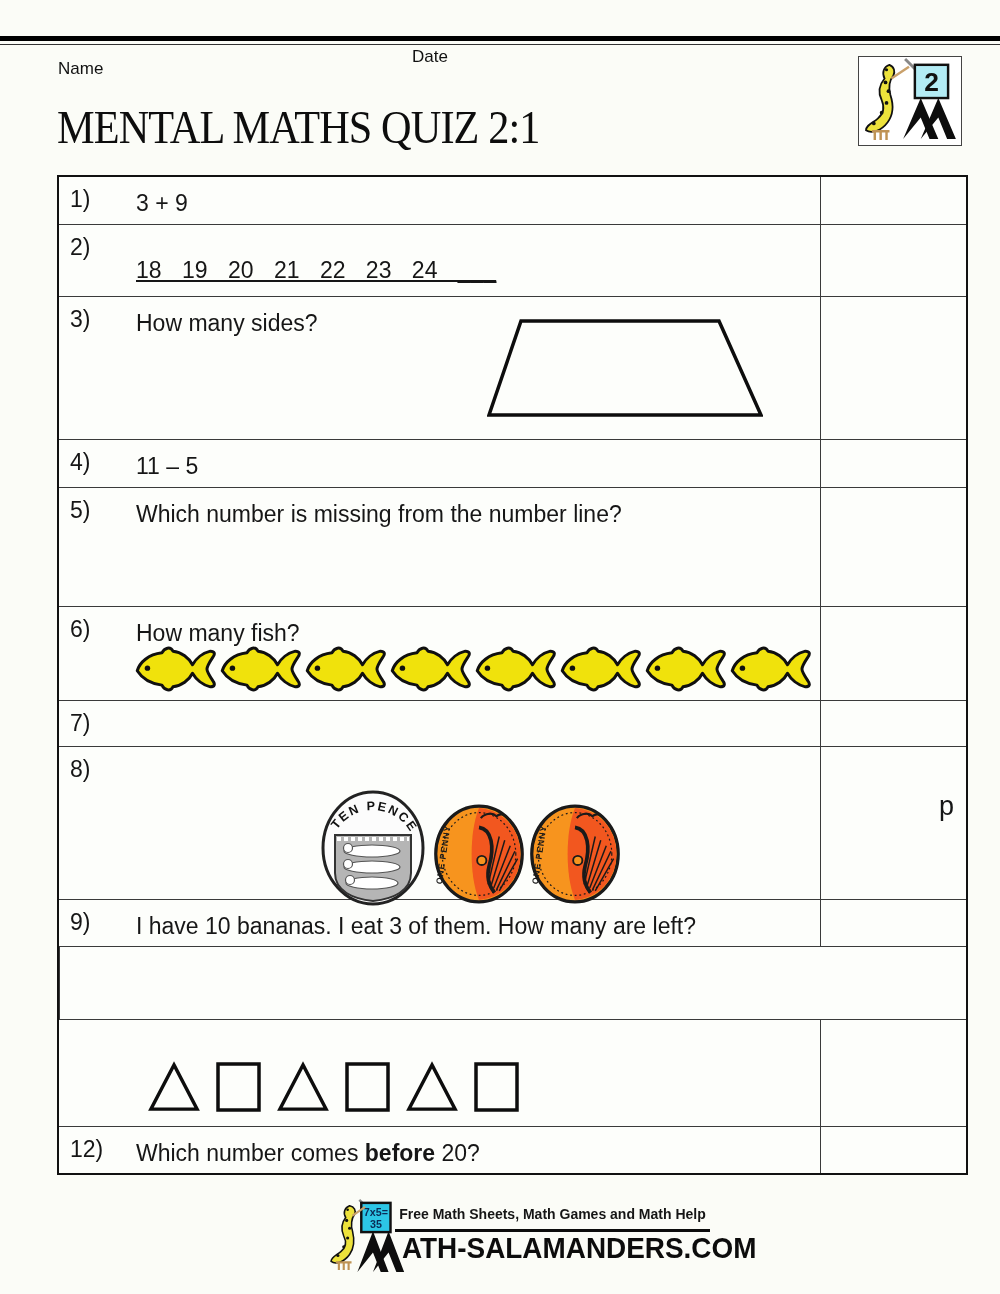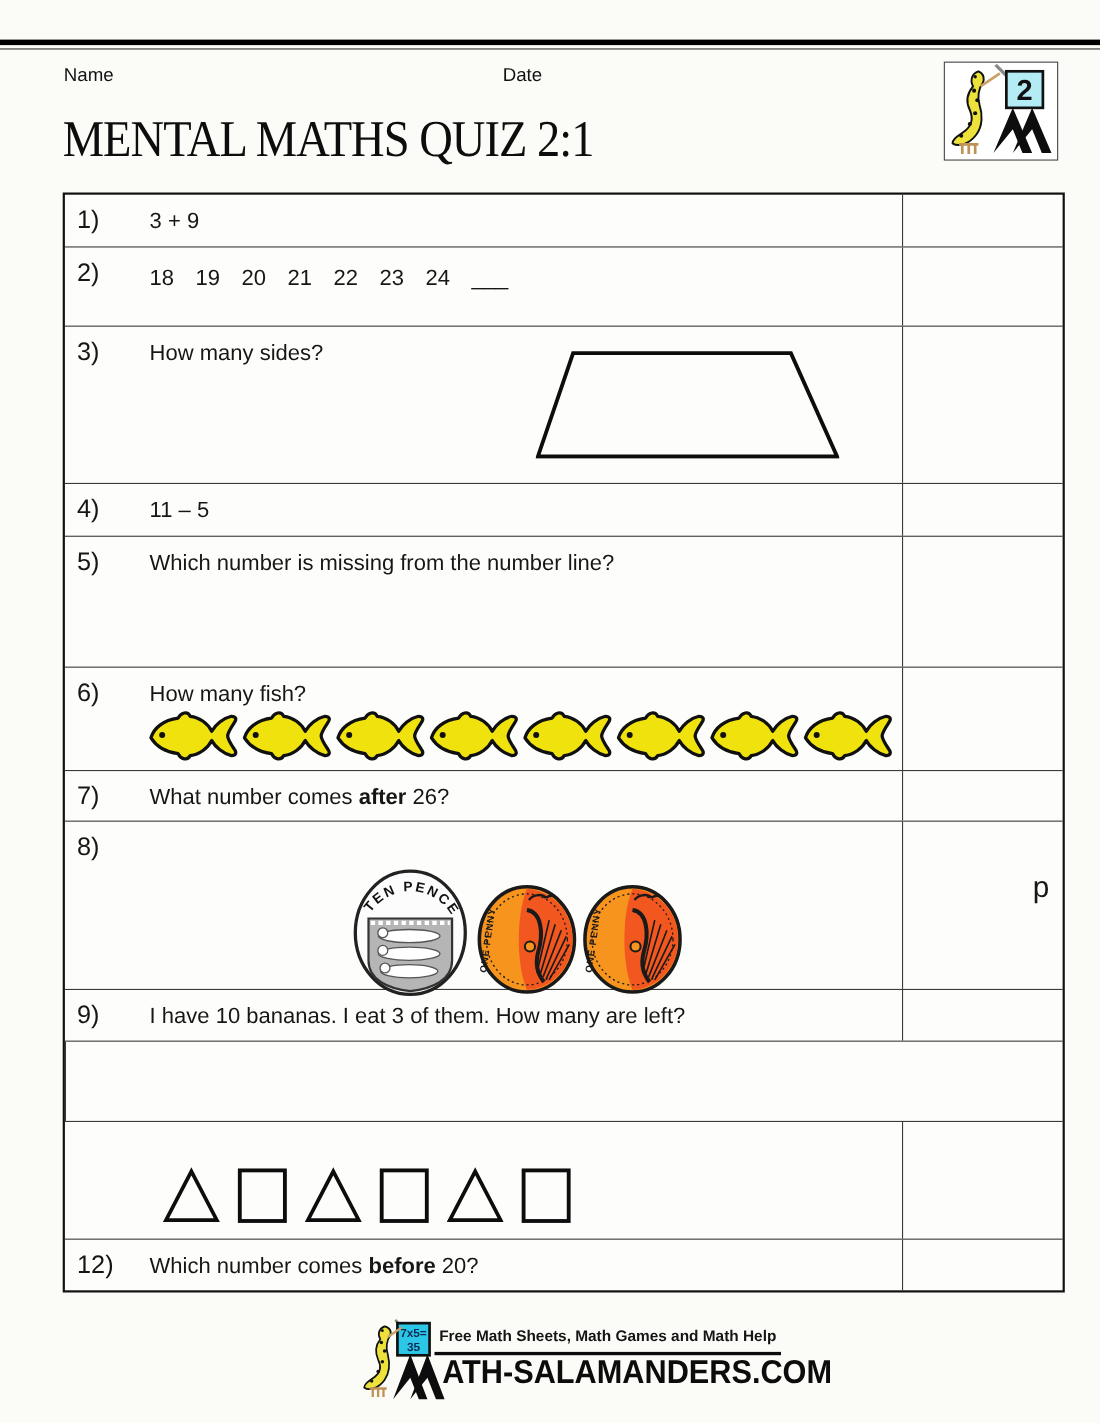--- a/index.html
+++ b/index.html
@@ -15,7 +15,7 @@
 
   .meta-label{position:absolute;font-size:17px;color:#111;}
   #name-label{left:58px;top:59px;}
-  #date-label{left:412px;top:59px;margin-left:45px;}
+  #date-label{left:412px;top:47px;}
 
   .page-title{
     position:absolute;left:57px;top:100px;

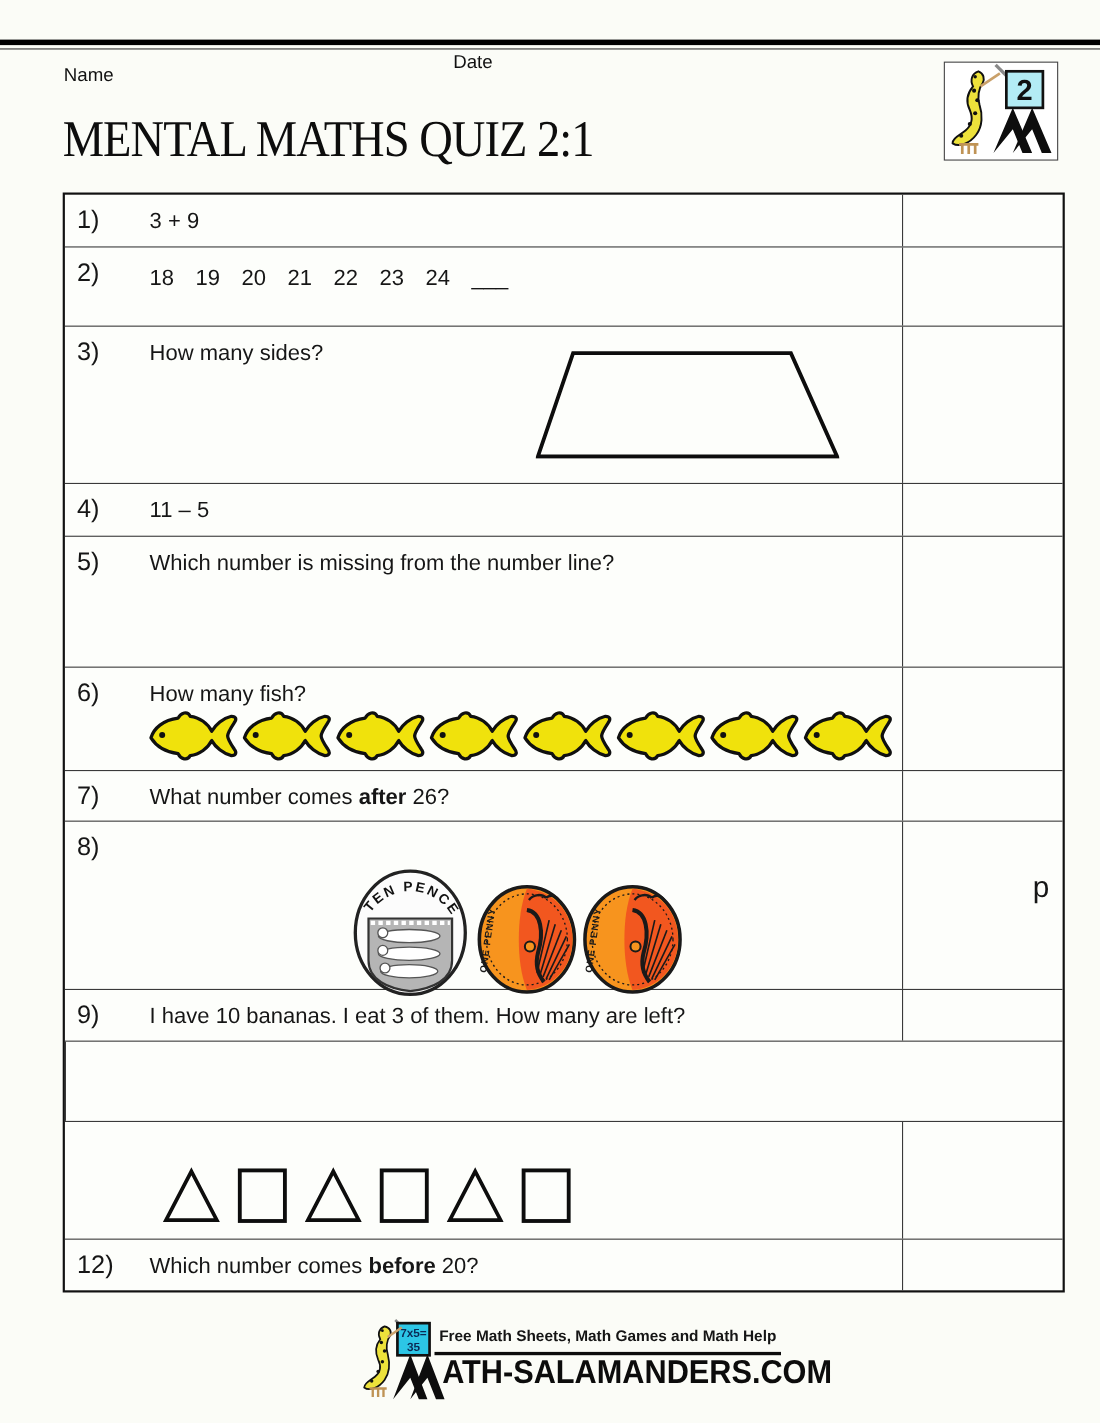--- a/index.html
+++ b/index.html
@@ -40,7 +40,7 @@
   .q-cell{width:761px;box-sizing:border-box;position:relative;display:flex;padding:9px 0 0 11px;}
   .a-cell{flex:1;border-left:1.5px solid #3a3a3a;box-sizing:border-box;position:relative;}
   .qnum{width:66px;flex-shrink:0;font-size:23px;}
-  .qbody{flex:1;font-size:20px;line-height:1.5;padding-right:6px;}
+  .qbody{flex:1;font-size:23px;line-height:1.5;padding-right:6px;}
   .qb{font-weight:700;}
   .numseq{word-spacing:14px;margin-top:4px;}
   .p-answer{

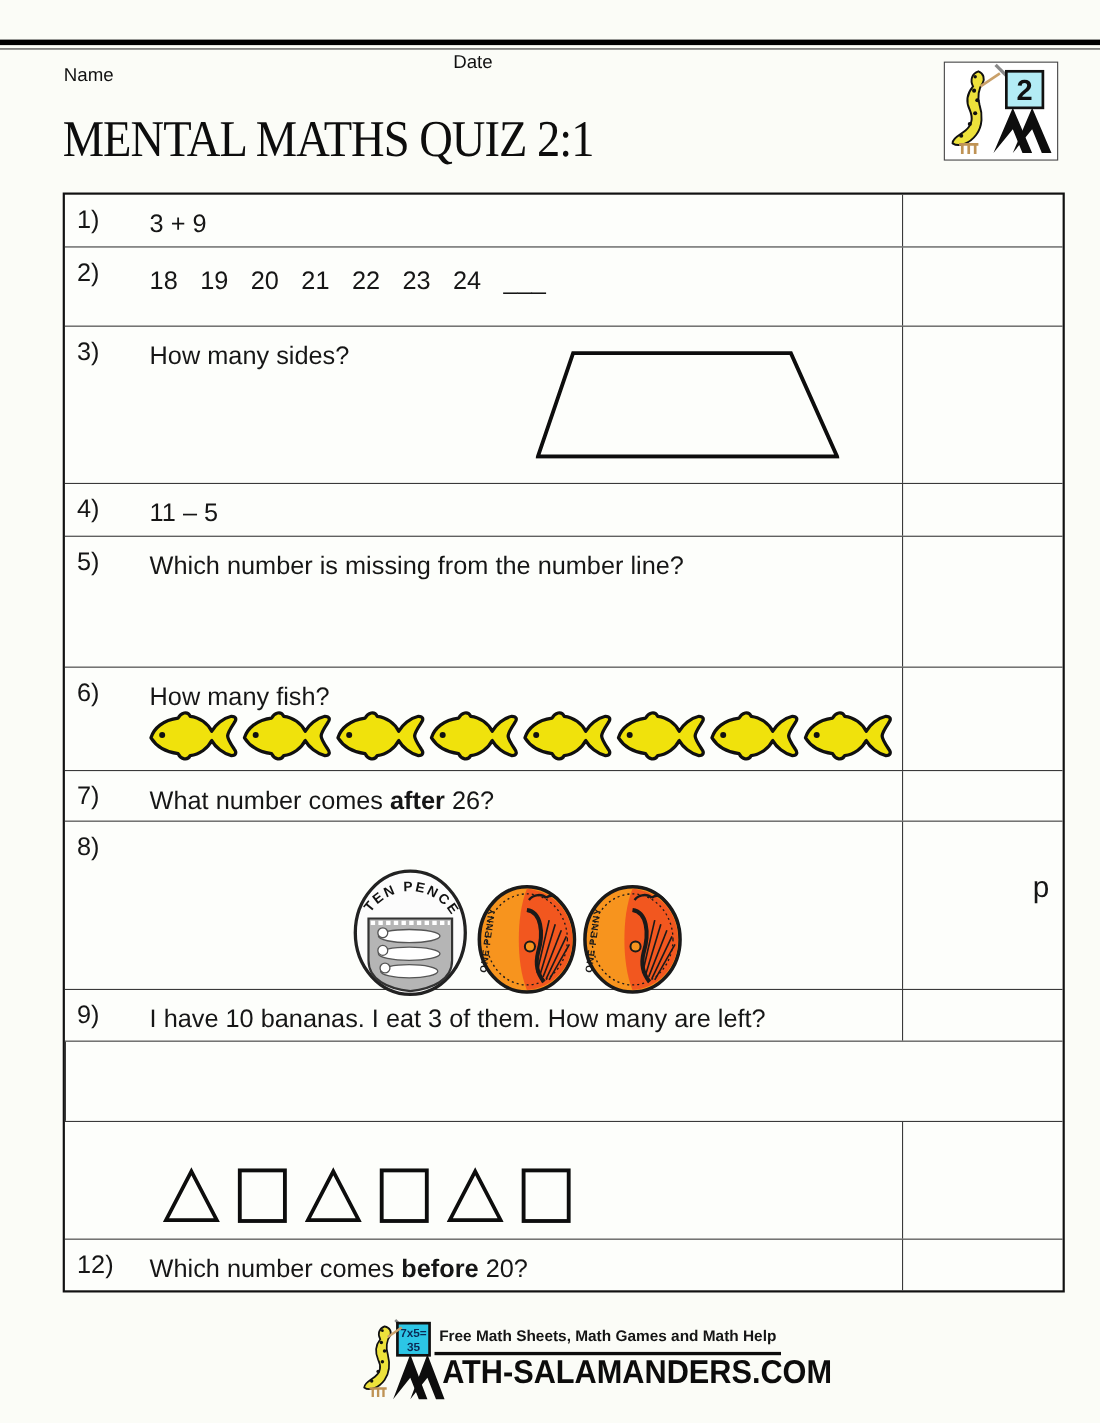--- a/index.html
+++ b/index.html
@@ -42,7 +42,7 @@
   .qnum{width:66px;flex-shrink:0;font-size:23px;}
   .qbody{flex:1;font-size:23px;line-height:1.5;padding-right:6px;}
   .qb{font-weight:700;}
-  .numseq{word-spacing:14px;margin-top:4px;}
+  .numseq{word-spacing:14px;margin-top:19px;text-decoration:underline;}
   .p-answer{
     position:absolute;right:12px;top:44px;font-size:27px;color:#161616;
   }

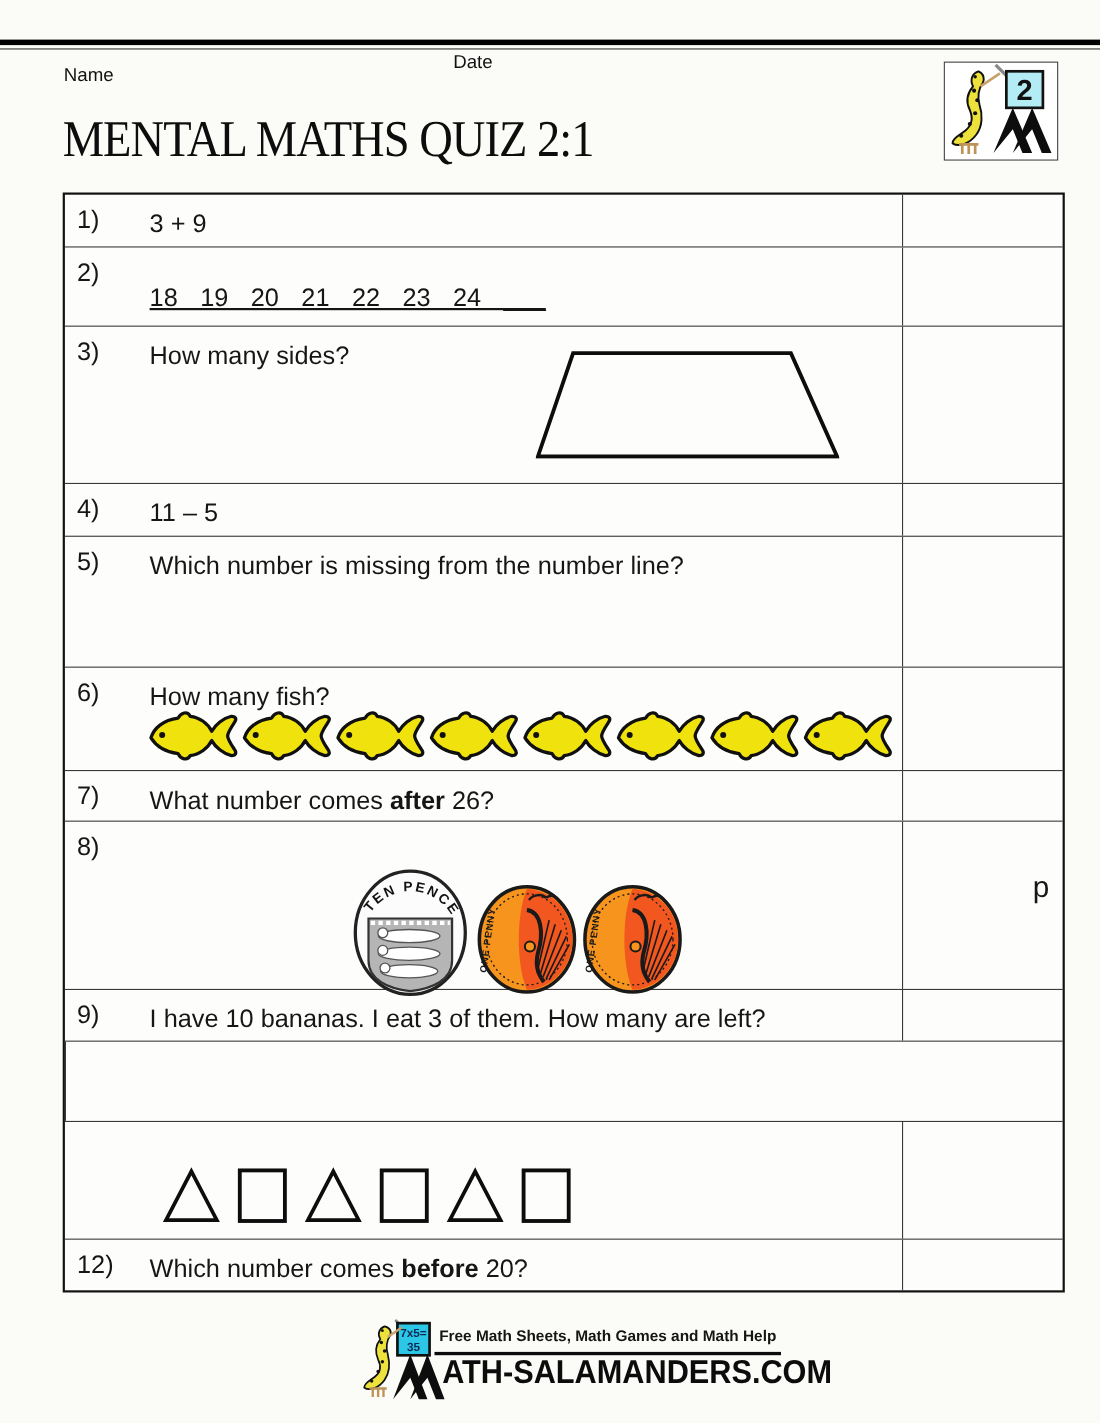--- a/index.html
+++ b/index.html
@@ -204,7 +204,6 @@
   <div class="t-row" style="height:46px">
     <div class="q-cell">
       <span class="qnum">7)</span>
-      <span class="qbody"><span>What number comes </span><span class="qb">after</span><span> 26?</span></span>
     </div>
     <div class="a-cell"></div>
   </div>

